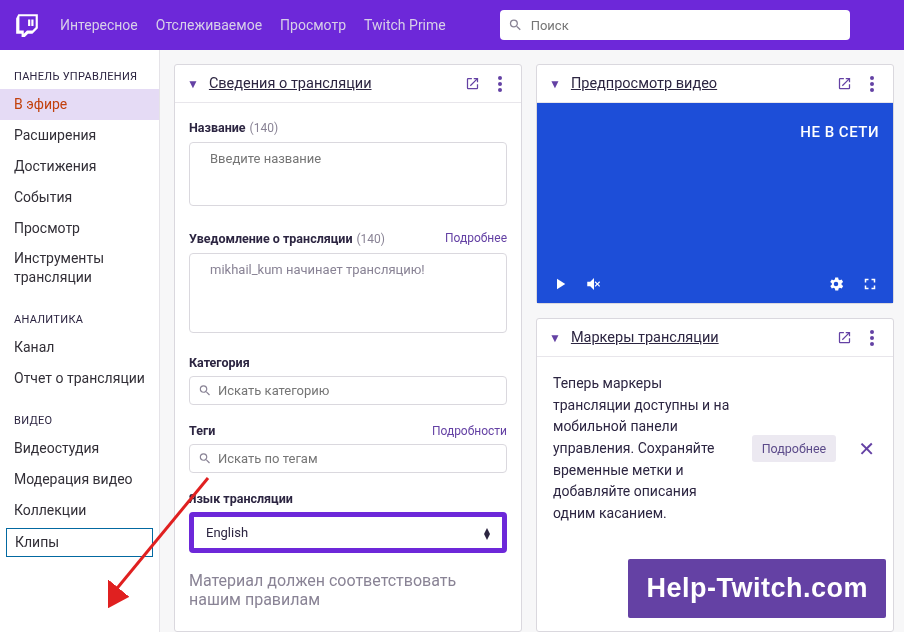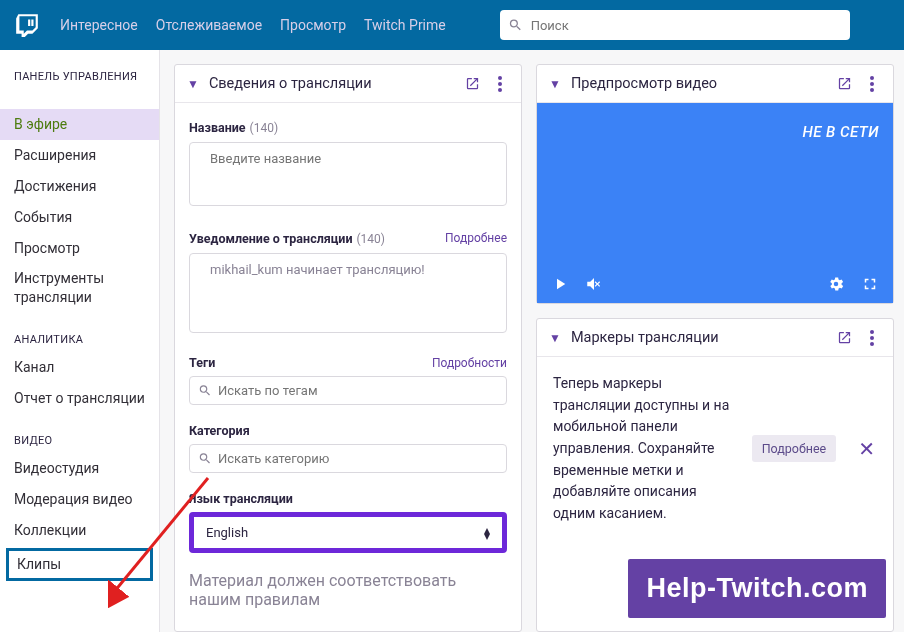--- a/index.html
+++ b/index.html
@@ -5,7 +5,7 @@
 * { margin: 0; padding: 0; box-sizing: border-box; font-family: -apple-system, BlinkMacSystemFont, "Segoe UI", Roboto, Helvetica, Arial, sans-serif; }
 body { width: 904px; height: 632px; overflow: hidden; background: #f7f7f8; position: relative; }
 
-.topbar { height: 50px; background: #0369a1; display: flex; align-items: center; padding: 0 12px; gap: 18px; }
+.topbar { height: 50px; background: #6d28d9; display: flex; align-items: center; padding: 0 12px; gap: 18px; }
 .logo-box { width: 30px; height: 30px; display: flex; align-items: center; justify-content: center; }
 .logo-svg { fill: #fff; width: 26px; height: 26px; }
 .topnav { display: flex; gap: 18px; }

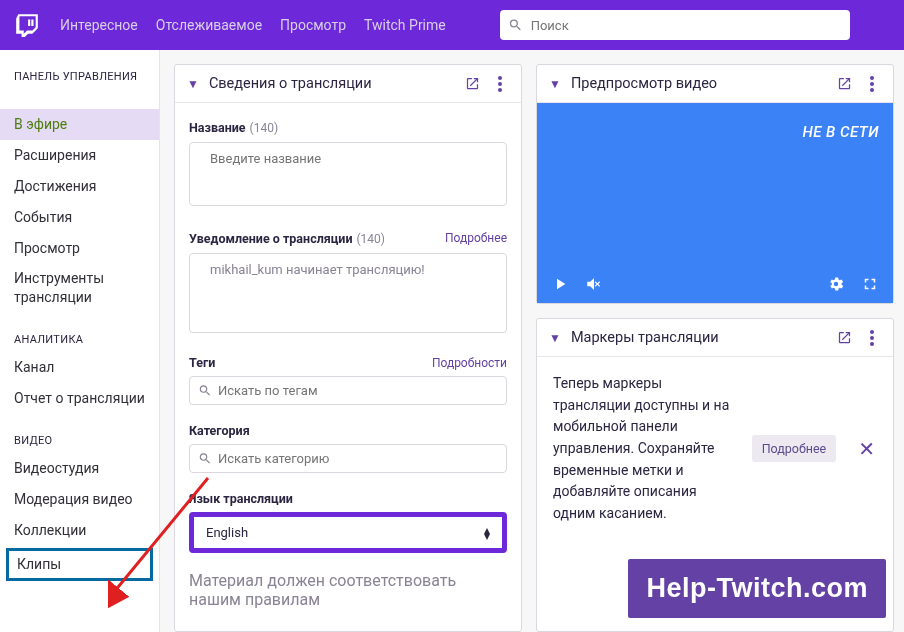--- a/index.html
+++ b/index.html
@@ -32,7 +32,7 @@
 .panel.flex1 { flex: 1; display: flex; flex-direction: column; overflow: hidden; }
 .panel-header { display: flex; align-items: center; padding: 10px 12px; border-bottom: 1px solid #e8e6eb; gap: 10px; }
 .panel-caret { color: #6441a4; font-size: 12px; cursor: pointer; }
-.panel-title { flex: 1; font-size: 14.5px; color: #2c2541; }
+.panel-title { flex: 1; font-size: 14.5px; color: #2c2541; text-decoration: underline; }
 .panel-act { color: #6441a4; cursor: pointer; display: inline-flex; align-items: center; justify-content: center; width: 18px; }
 .panel-body { padding: 14px 14px 8px 14px; overflow-y: auto; flex: 1; }
 

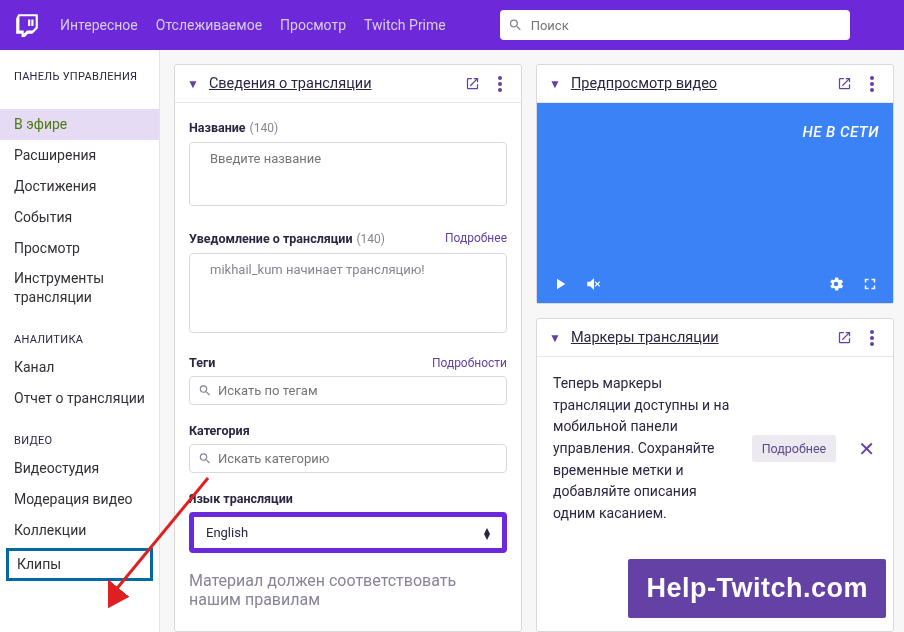--- a/index.html
+++ b/index.html
@@ -20,7 +20,7 @@
 .sidebar { width: 160px; background: #fff; padding: 14px 0 0 0; border-right: 1px solid #e5e3e8; }
 .sidebar-section-title { font-size: 11px; font-weight: 400; color: #2c2541; padding: 6px 14px; letter-spacing: 0.3px; }
 .sidebar-item { font-size: 14px; color: #322f37; padding: 6px 14px; cursor: pointer; line-height: 1.35; }
-.sidebar-item.active { background: #e5dbf5; color: #4d7c0f; font-weight: 400; margin-top: 20px; }
+.sidebar-item.active { background: #e5dbf5; color: #c2410c; font-weight: 400; }
 .sidebar-item.highlighted { border: 3px solid #0369a1; margin: 2px 6px 2px 6px; padding: 4px 8px; }
 .sidebar-gap { height: 14px; }
 

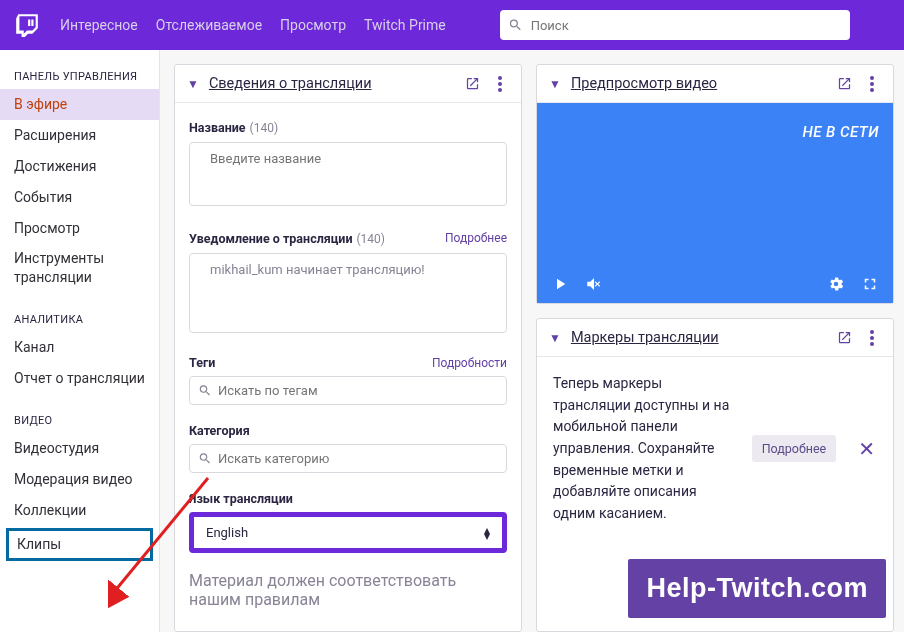--- a/index.html
+++ b/index.html
@@ -54,7 +54,7 @@
 
 .footer-note { font-size: 16px; color: #898395; margin-top: 10px; }
 
-.video-preview { background: #3b82f6; height: 200px; position: relative; color: #fff; font-style: italic; }
+.video-preview { background: #1d4ed8; height: 200px; position: relative; color: #fff; }
 .offline-text { position: absolute; top: 20px; right: 14px; font-size: 15px; font-weight: 500; letter-spacing: 0.5px; }
 .video-controls { position: absolute; bottom: 10px; left: 0; right: 0; display: flex; align-items: center; padding: 0 14px; gap: 16px; }
 .vc-icon { fill: #fff; width: 18px; height: 18px; cursor: pointer; }

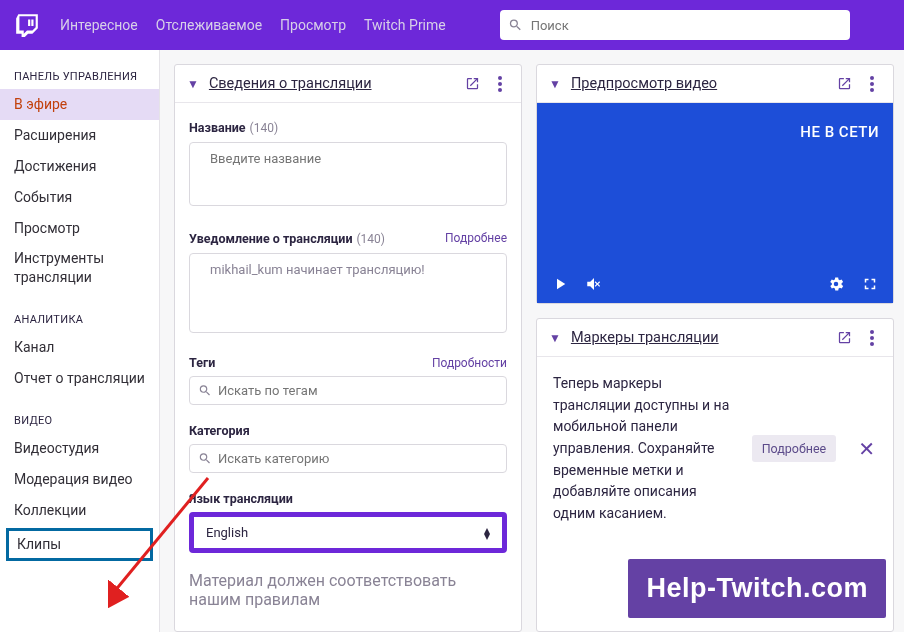--- a/index.html
+++ b/index.html
@@ -156,19 +156,6 @@
 
           <div class="field-block">
             <div class="field-row">
-              <span class="field-label">Теги</span>
-              <span class="field-link">Подробности</span>
-            </div>
-            <div class="input-icon-wrap">
-              <svg class="search-icon-svg" viewBox="0 0 24 24">
-                  <path d="M15.5 14h-.79l-.28-.27A6.471 6.471 0 0016 9.5 6.5 6.5 0 109.5 16c1.61 0 3.09-.59 4.23-1.57l.27.28v.79l5 4.99L20.49 19l-4.99-5zm-6 0C7.01 14 5 11.99 5 9.5S7.01 5 9.5 5 14 7.01 14 9.5 11.99 14 9.5 14z"></path>
-                </svg>
-              <input class="input-plain" placeholder="Искать по тегам" style="">
-            </div>
-          </div>
-
-          <div class="field-block">
-            <div class="field-row">
                 <span class="field-label">Категория</span>
               </div>
             <div class="input-icon-wrap">
@@ -176,6 +163,19 @@
                   <path d="M15.5 14h-.79l-.28-.27A6.471 6.471 0 0016 9.5 6.5 6.5 0 109.5 16c1.61 0 3.09-.59 4.23-1.57l.27.28v.79l5 4.99L20.49 19l-4.99-5zm-6 0C7.01 14 5 11.99 5 9.5S7.01 5 9.5 5 14 7.01 14 9.5 11.99 14 9.5 14z"></path>
                 </svg>
               <input class="input-plain" placeholder="Искать категорию" style="">
+            </div>
+          </div>
+
+          <div class="field-block">
+            <div class="field-row">
+              <span class="field-label">Теги</span>
+              <span class="field-link">Подробности</span>
+            </div>
+            <div class="input-icon-wrap">
+              <svg class="search-icon-svg" viewBox="0 0 24 24">
+                  <path d="M15.5 14h-.79l-.28-.27A6.471 6.471 0 0016 9.5 6.5 6.5 0 109.5 16c1.61 0 3.09-.59 4.23-1.57l.27.28v.79l5 4.99L20.49 19l-4.99-5zm-6 0C7.01 14 5 11.99 5 9.5S7.01 5 9.5 5 14 7.01 14 9.5 11.99 14 9.5 14z"></path>
+                </svg>
+              <input class="input-plain" placeholder="Искать по тегам" style="">
             </div>
           </div>
 

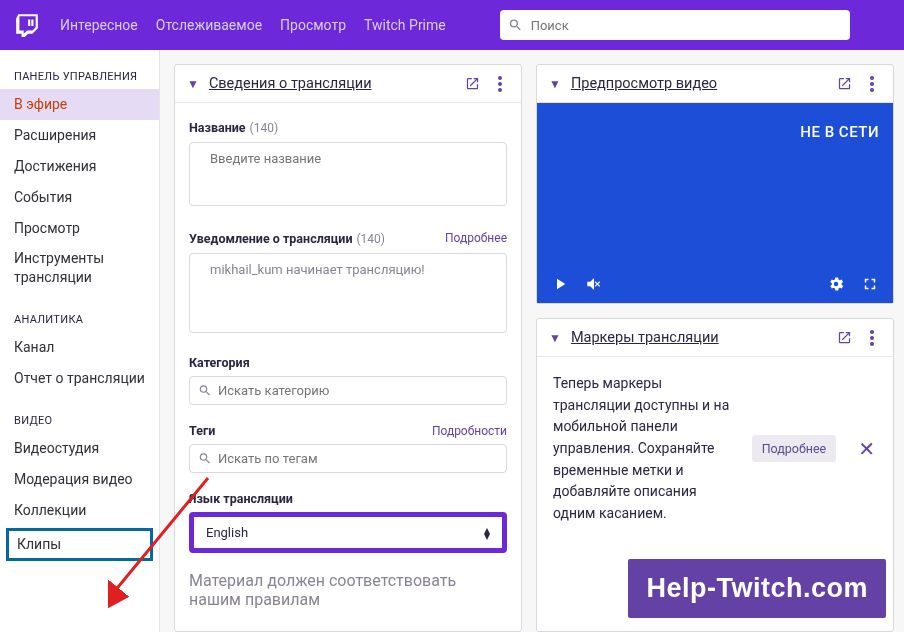--- a/index.html
+++ b/index.html
@@ -21,7 +21,7 @@
 .sidebar-section-title { font-size: 11px; font-weight: 400; color: #2c2541; padding: 6px 14px; letter-spacing: 0.3px; }
 .sidebar-item { font-size: 14px; color: #322f37; padding: 6px 14px; cursor: pointer; line-height: 1.35; }
 .sidebar-item.active { background: #e5dbf5; color: #c2410c; font-weight: 400; }
-.sidebar-item.highlighted { border: 3px solid #0369a1; margin: 2px 6px 2px 6px; padding: 4px 8px; }
+.sidebar-item.highlighted { border: 1px solid #0369a1; margin: 2px 6px 2px 6px; padding: 4px 8px; }
 .sidebar-gap { height: 14px; }
 
 .main { flex: 1; display: flex; gap: 14px; padding: 14px 10px 0 14px; overflow: hidden; }

